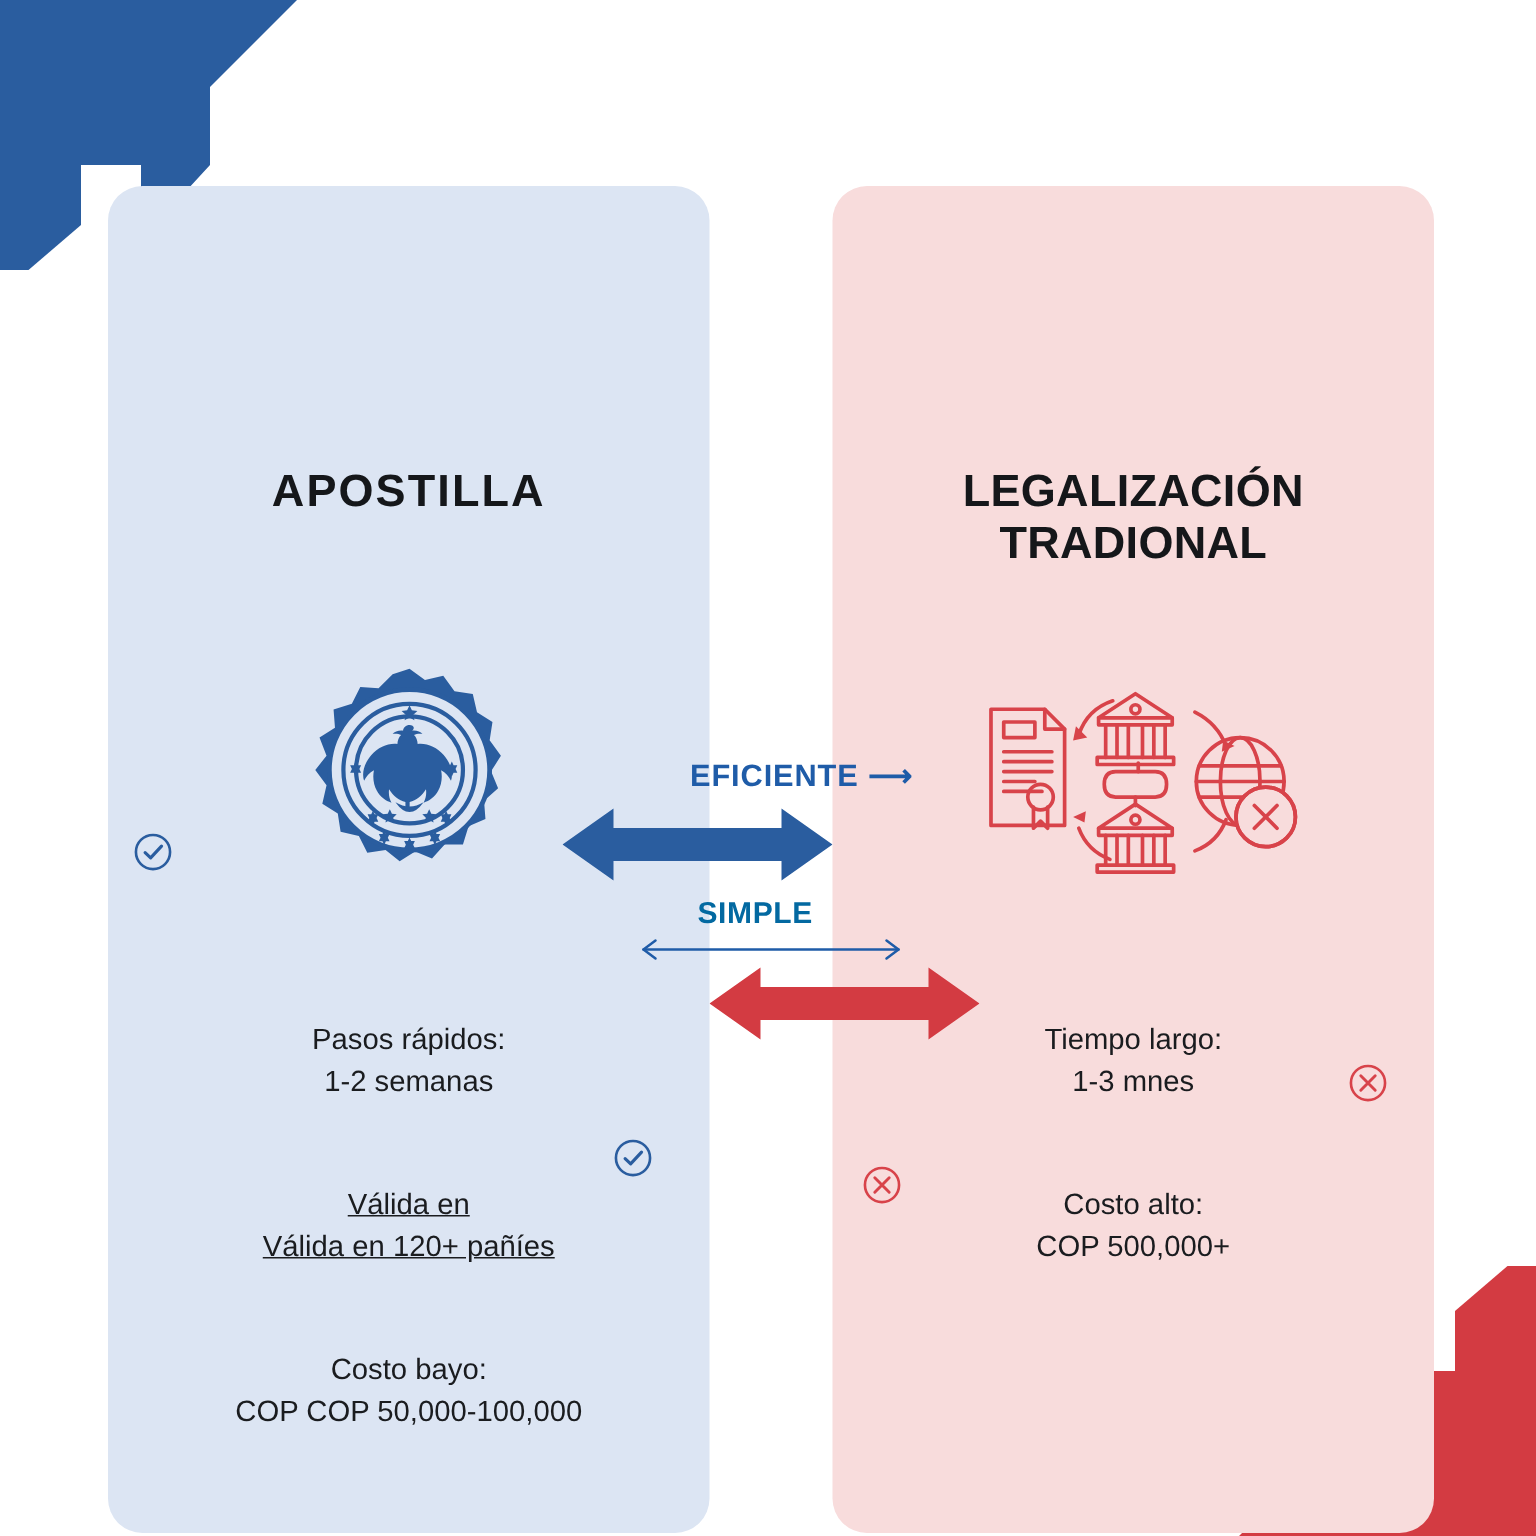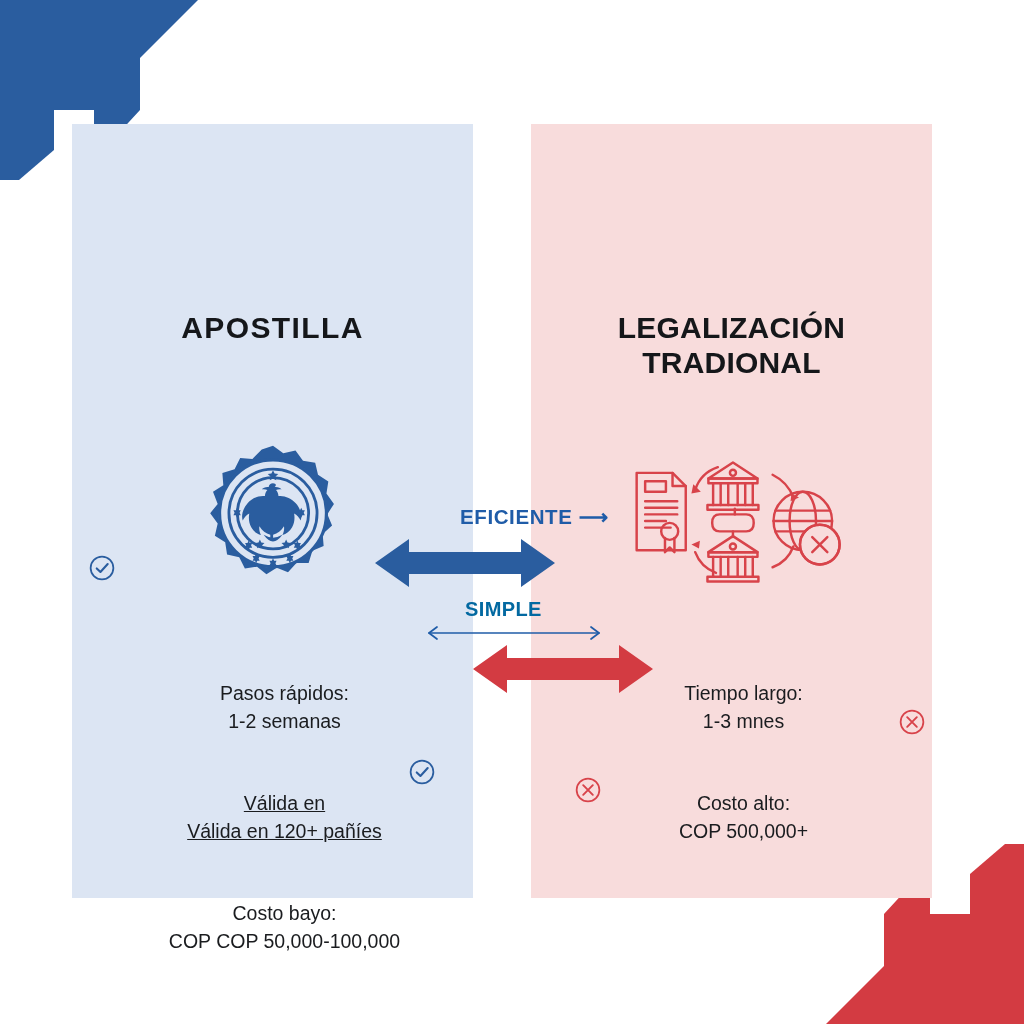--- a/index.html
+++ b/index.html
@@ -28,8 +28,9 @@
   .panel {
     position: absolute;
     top: 124px;
-    height: 774px;
+    height: 898px;
     box-sizing: border-box;
+    border-radius: 23px;
   }
   #panel-apostilla {
     left: 72px;

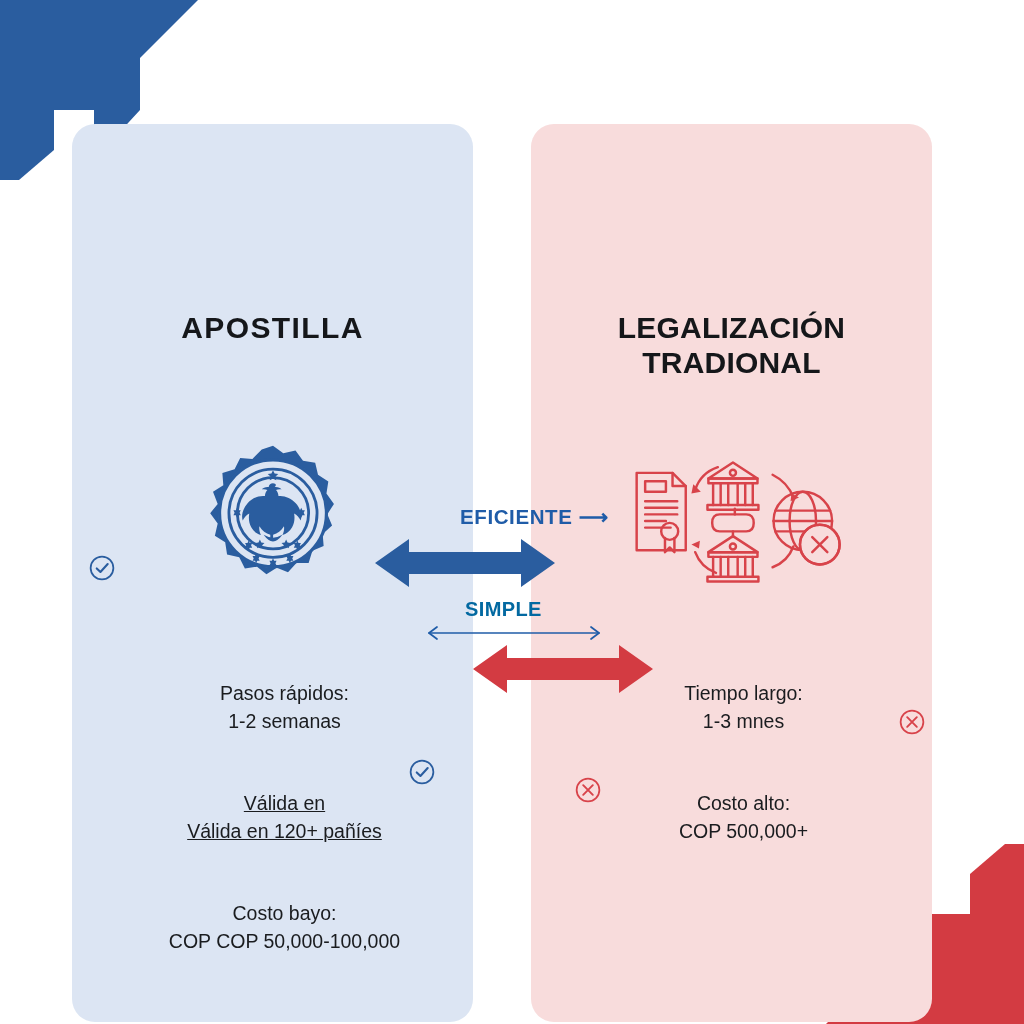--- a/index.html
+++ b/index.html
@@ -38,7 +38,7 @@
     background: #dce5f3;
   }
   #panel-legalizacion {
-    left: 531px;
+    left: 555px;
     width: 401px;
     background: #f8dcdc;
   }

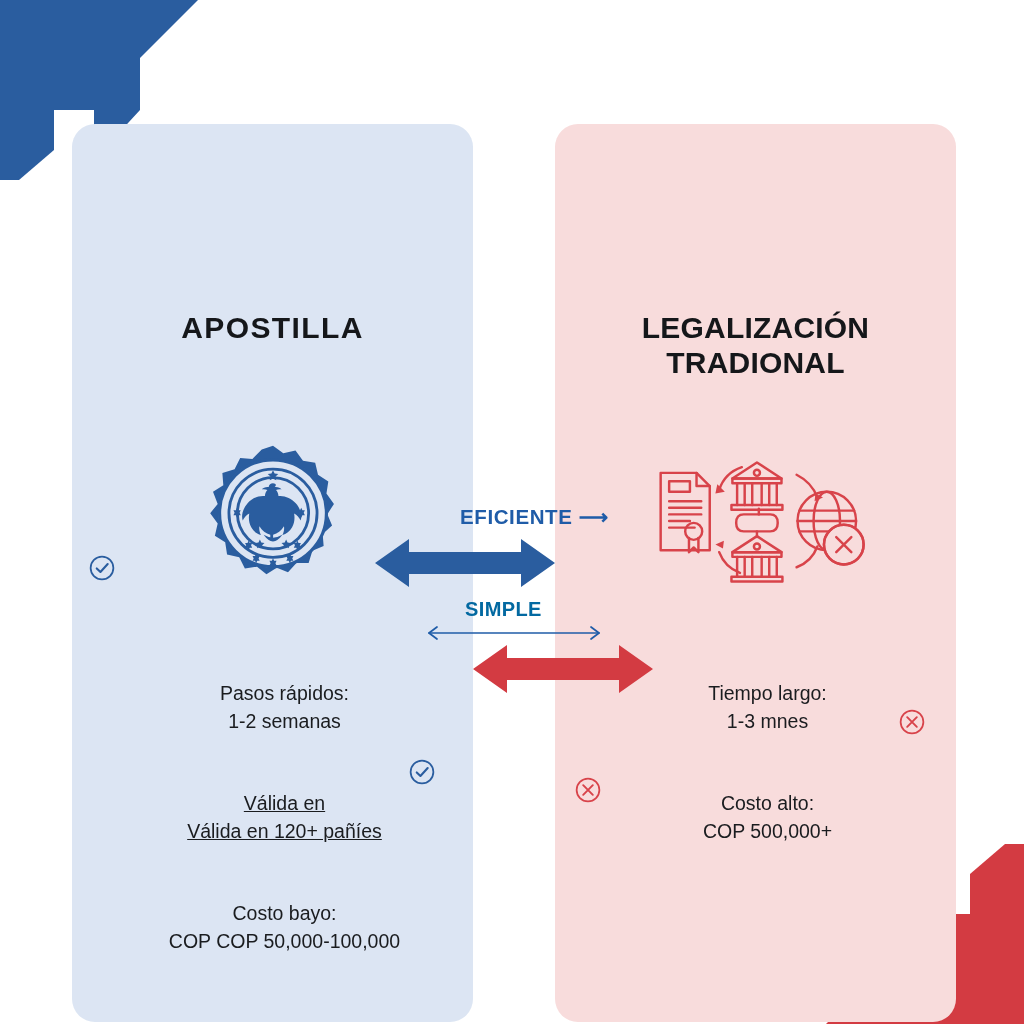--- a/index.html
+++ b/index.html
@@ -83,7 +83,6 @@
     line-height: 1.42;
     text-align: center;
     white-space: pre-line;
-    margin-left: 12px;
   }
   .bullet-left { left: 0; width: 401px; }
   .bullet-right { left: 0; width: 401px; }

